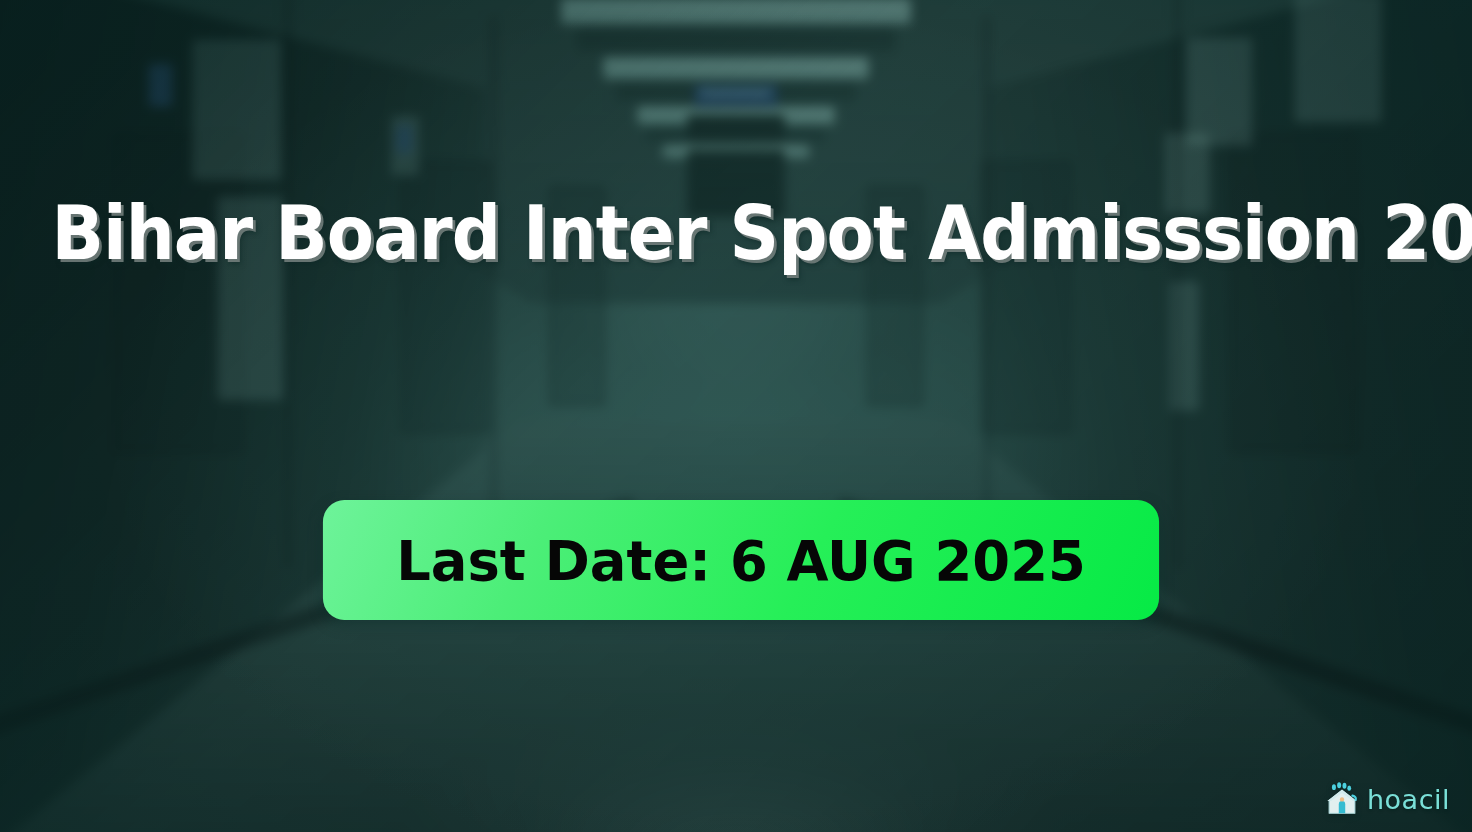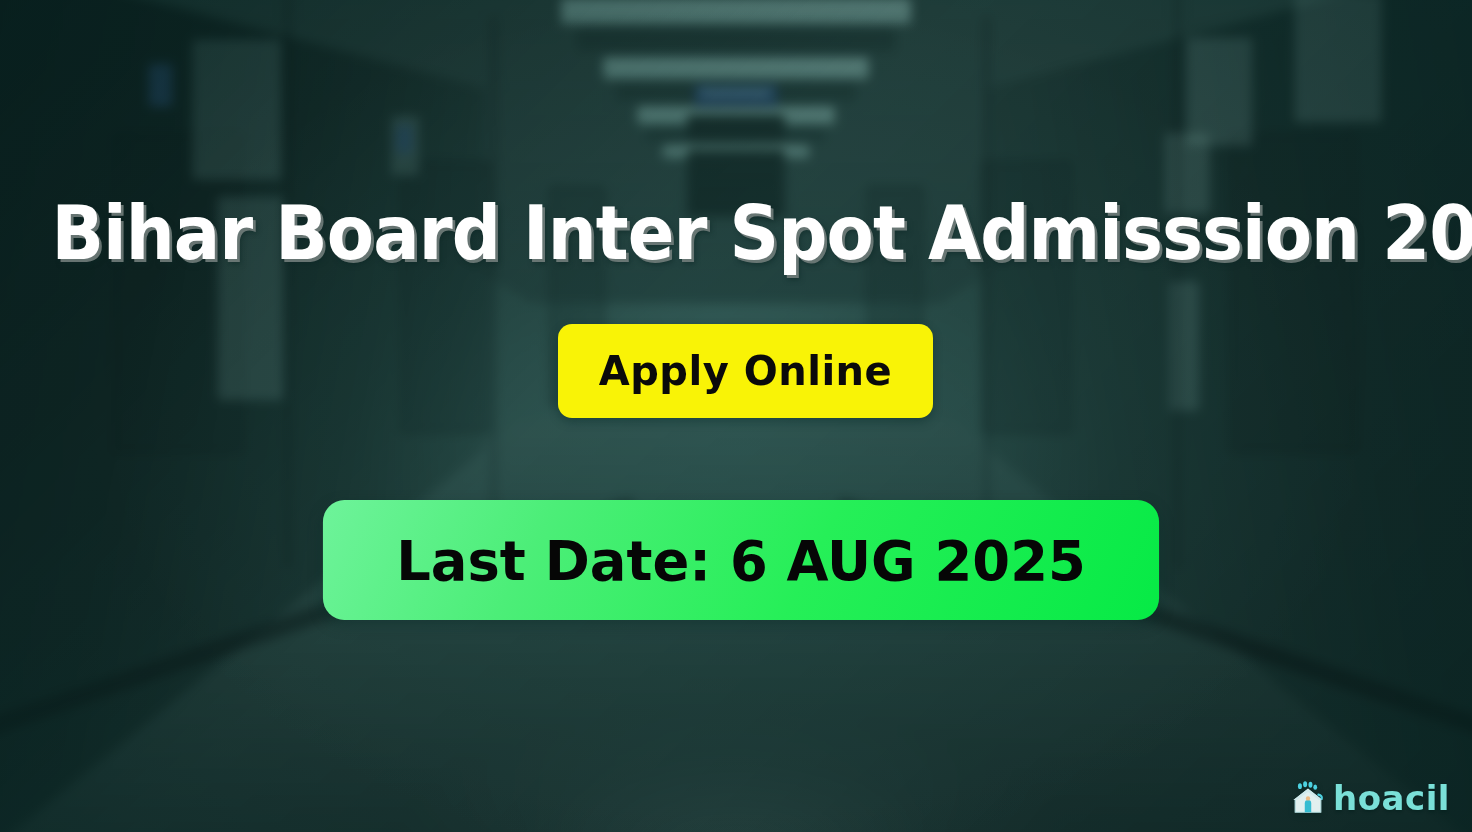--- a/index.html
+++ b/index.html
@@ -294,7 +294,6 @@
 
     <h1 class="headline">Bihar Board Inter Spot Admisssion 2025</h1>
 
-    <button class="apply-btn">Apply Online</button>
 
     <div class="date-bar">Last Date: 6 AUG 2025</div>
   </div>

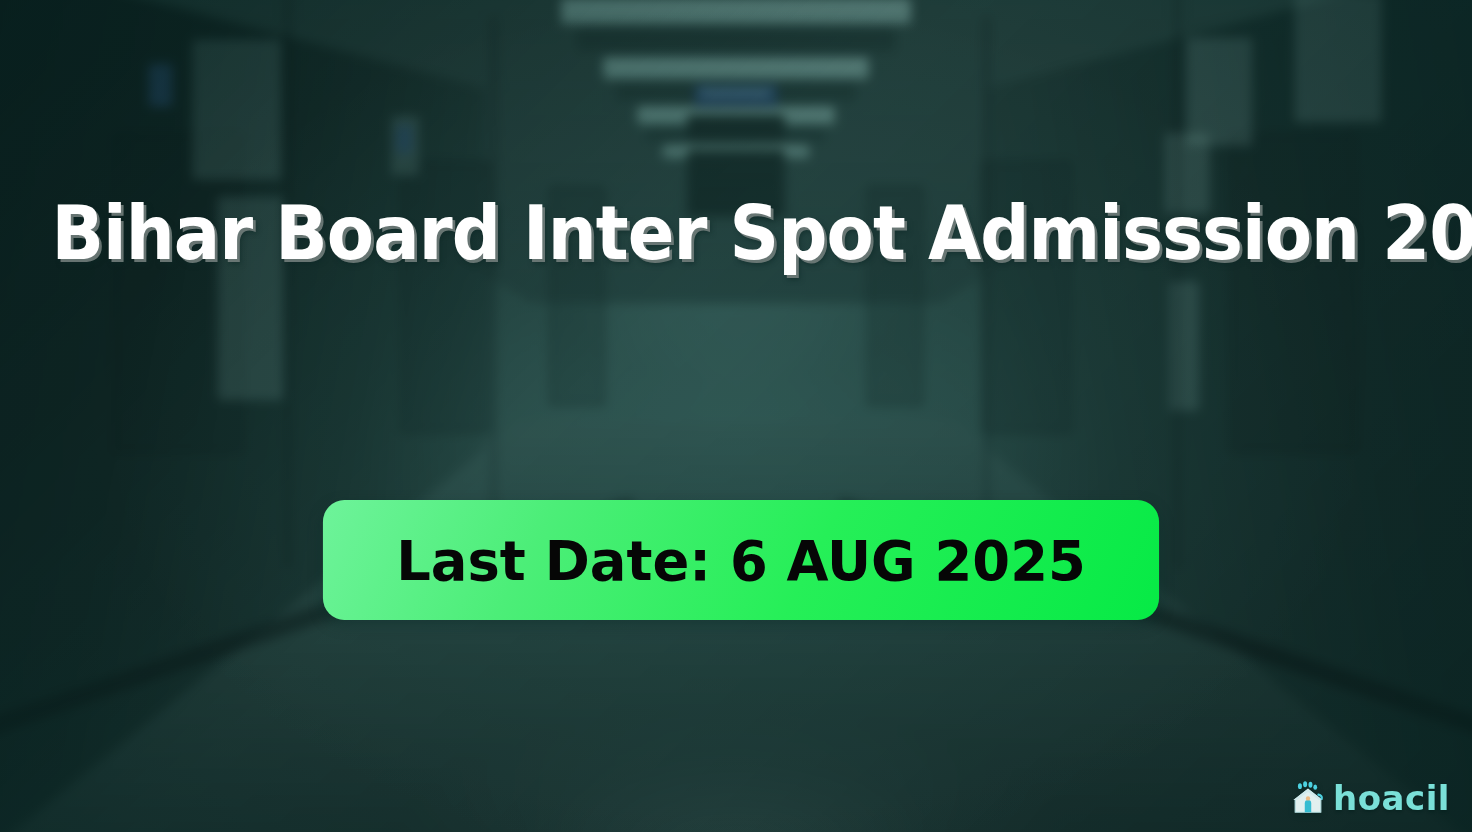--- a/index.html
+++ b/index.html
@@ -228,7 +228,7 @@
   .logo-mark { width:38px; height:38px; display:block; filter:drop-shadow(0 2px 3px rgba(4,32,30,.55)); }
   .logo-text {
     font-family:"DejaVu Sans", sans-serif;
-    font-weight:700; font-size:34px; letter-spacing:.5px;
+    font-weight:400; font-size:27px; letter-spacing:.5px;
     color:#7fe8e0;
     text-shadow:0 2px 3px rgba(4,32,30,.55);
   }

